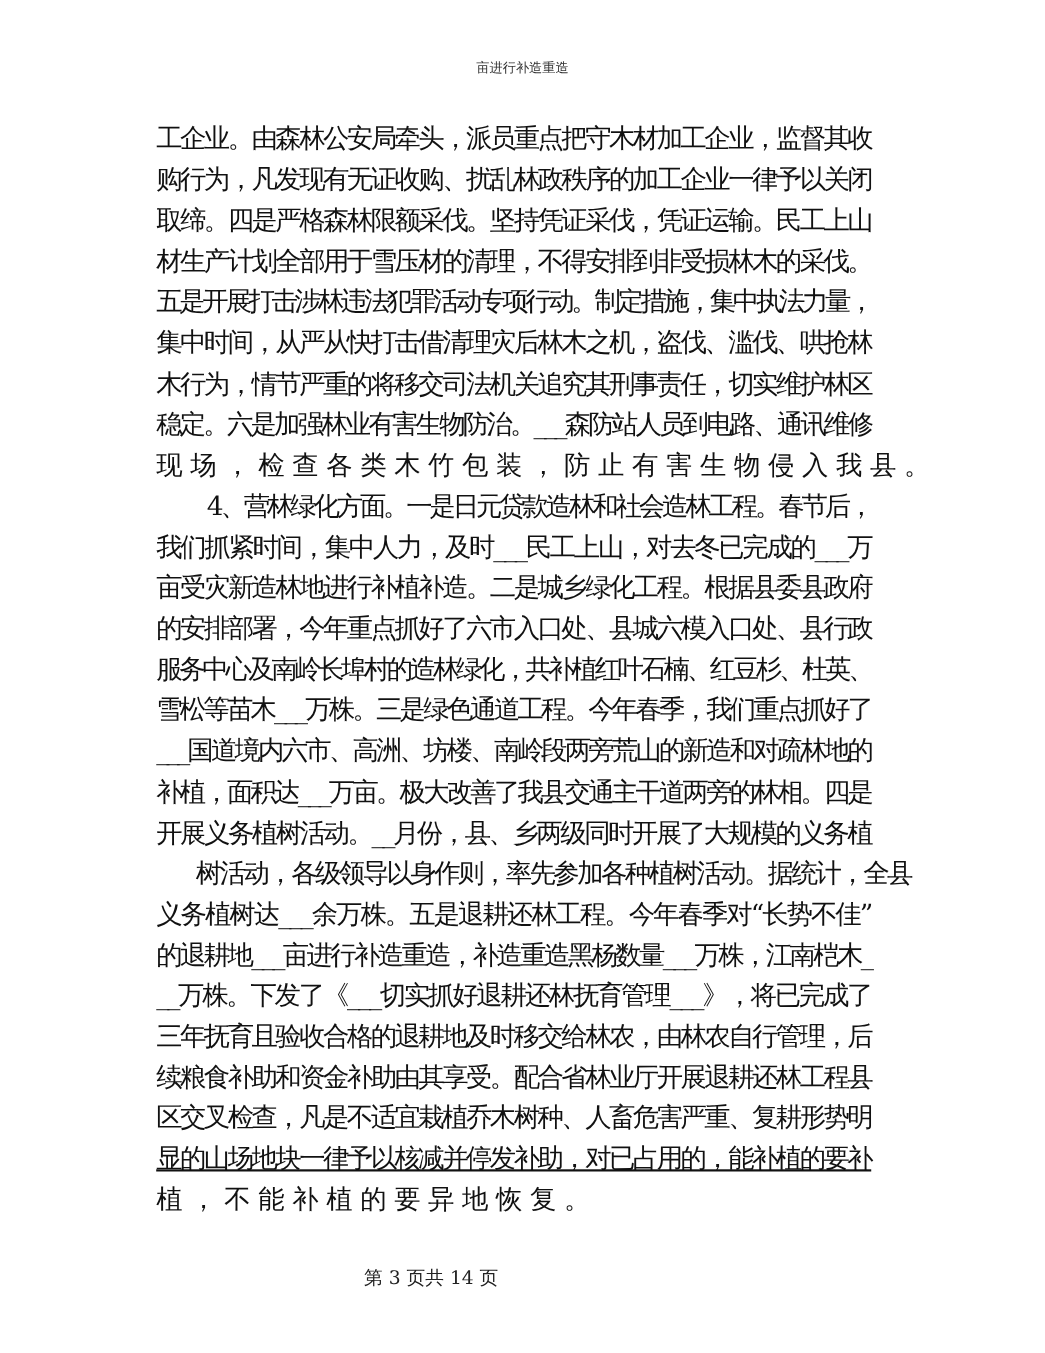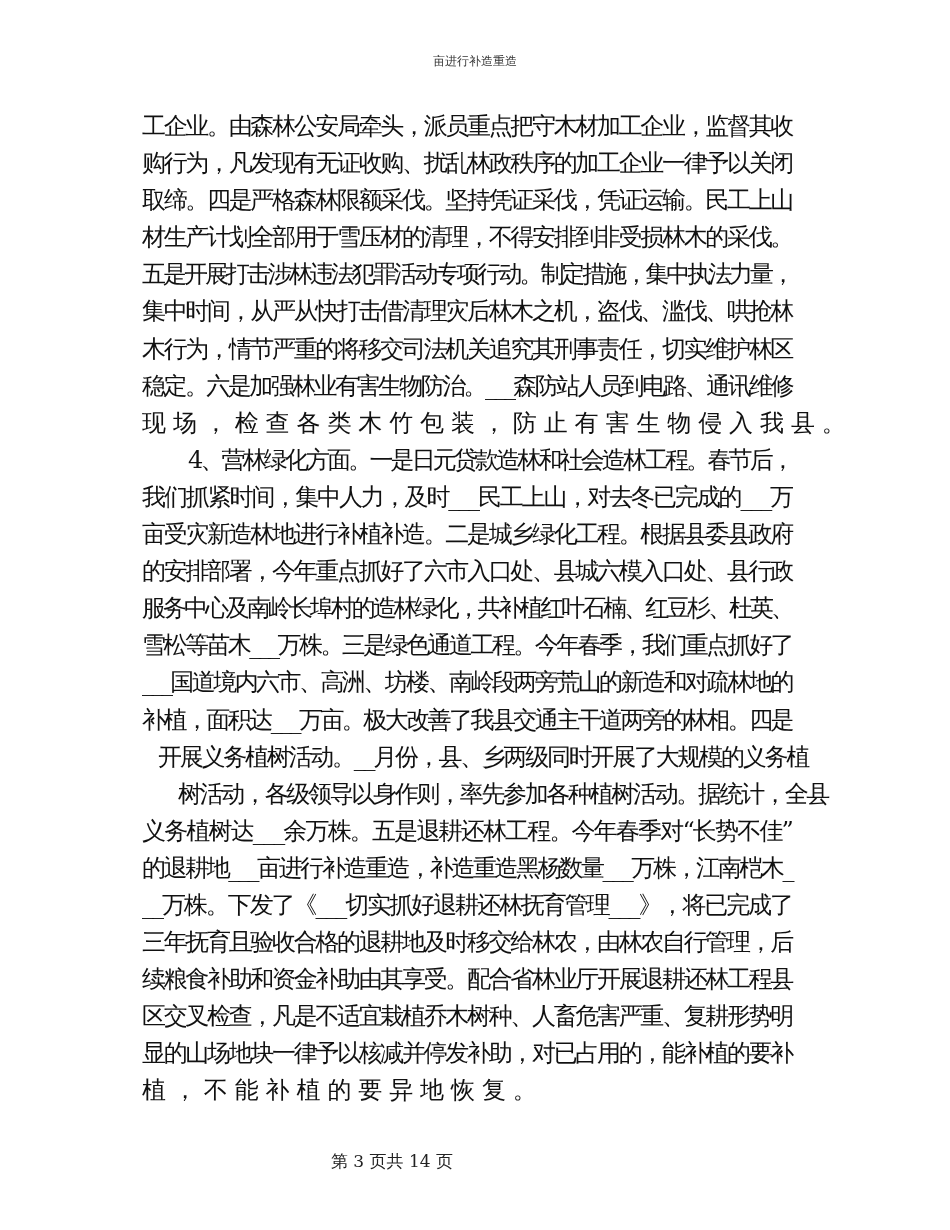--- a/index.html
+++ b/index.html
@@ -61,7 +61,7 @@
     <div class="line" style="letter-spacing: -2.5625px; text-align-last: left; text-align: left;">雪松等苗木___万株。三是绿色通道工程。今年春季，我们重点抓好了</div>
     <div class="line" style="letter-spacing: -2.5625px; text-align-last: left; text-align: left;">___国道境内六市、高洲、坊楼、南岭段两旁荒山的新造和对疏林地的</div>
     <div class="line" style="letter-spacing: -2.5625px; text-align-last: left; text-align: left;">补植，面积达___万亩。极大改善了我县交通主干道两旁的林相。四是</div>
-    <div class="line" style="letter-spacing: -2.25806px; text-align-last: left; text-align: left; margin-left: 16px;">开展义务植树活动。__月份，县、乡两级同时开展了大规模的义务植</div>
+    <div class="line" style="letter-spacing: -2.25806px; text-align-last: left; text-align: left;">开展义务植树活动。__月份，县、乡两级同时开展了大规模的义务植</div>
     <div class="line" style="letter-spacing: -2.33333px; text-align-last: left; text-align: left; margin-left: 36px;">树活动，各级领导以身作则，率先参加各种植树活动。据统计，全县</div>
     <div class="line" style="letter-spacing: -1.82959px; text-align-last: left; text-align: right;">义务植树达___余万株。五是退耕还林工程。今年春季对“长势不佳”</div>
     <div class="line" style="letter-spacing: -2.41176px; text-align-last: left; text-align: left;">的退耕地___亩进行补造重造，补造重造黑杨数量___万株，江南桤木_</div>

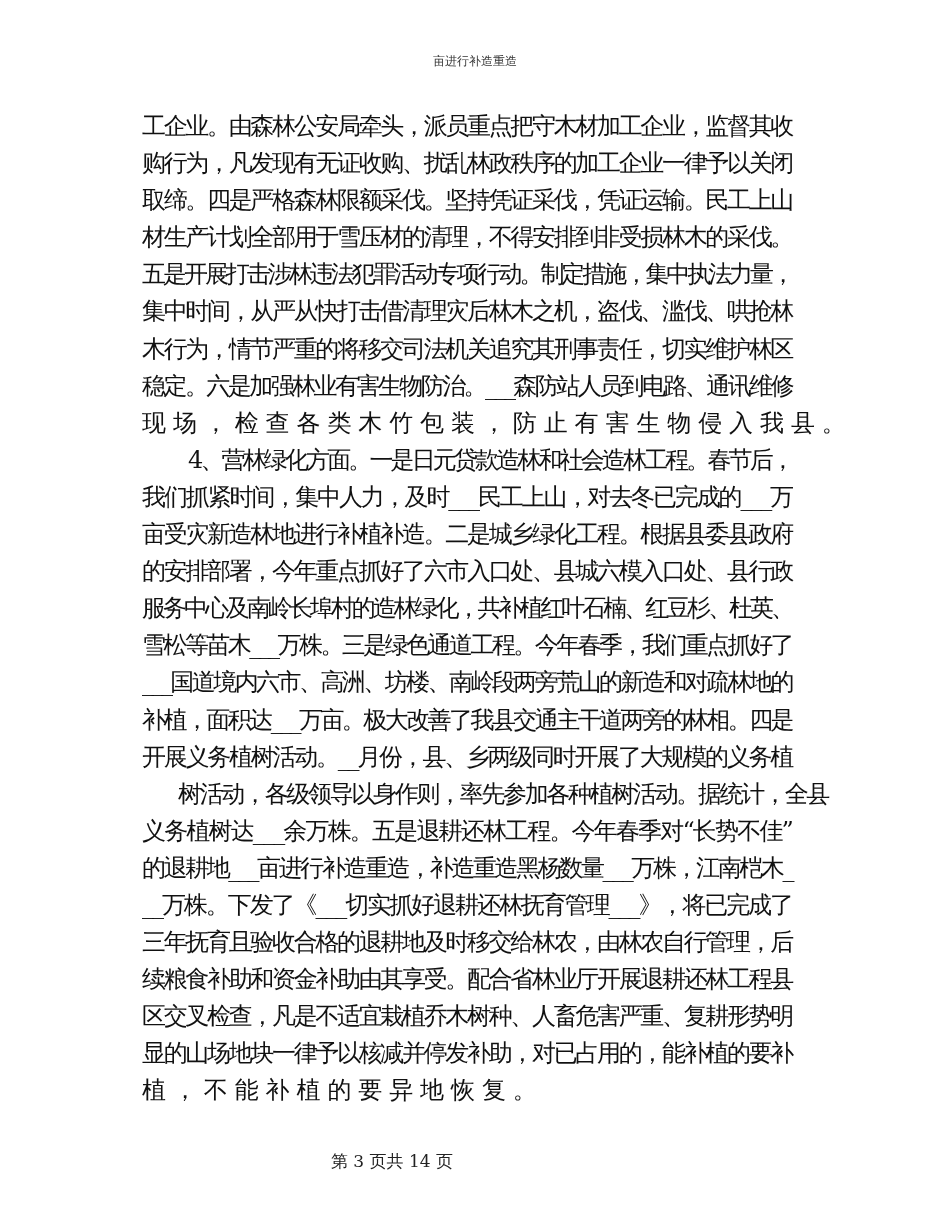--- a/index.html
+++ b/index.html
@@ -69,7 +69,7 @@
     <div class="line" style="letter-spacing: -2.33333px; text-align-last: left; text-align: left;">三年抚育且验收合格的退耕地及时移交给林农，由林农自行管理，后</div>
     <div class="line" style="letter-spacing: -2.33333px; text-align-last: left; text-align: left;">续粮食补助和资金补助由其享受。配合省林业厅开展退耕还林工程县</div>
     <div class="line" style="letter-spacing: -2.33333px; text-align-last: left; text-align: left;">区交叉检查，凡是不适宜栽植乔木树种、人畜危害严重、复耕形势明</div>
-    <div class="line" style="letter-spacing: -2.33333px; text-align-last: left; text-align: right;">显的山场地块一律予以核减并停发补助，对已占用的，能补植的要补</div>
+    <div class="line" style="letter-spacing: -2.33333px; text-align-last: left; text-align: right; text-decoration: underline;">显的山场地块一律予以核减并停发补助，对已占用的，能补植的要补</div>
     <div class="line last">植，不能补植的要异地恢复。</div>
   </div>
 </div>

